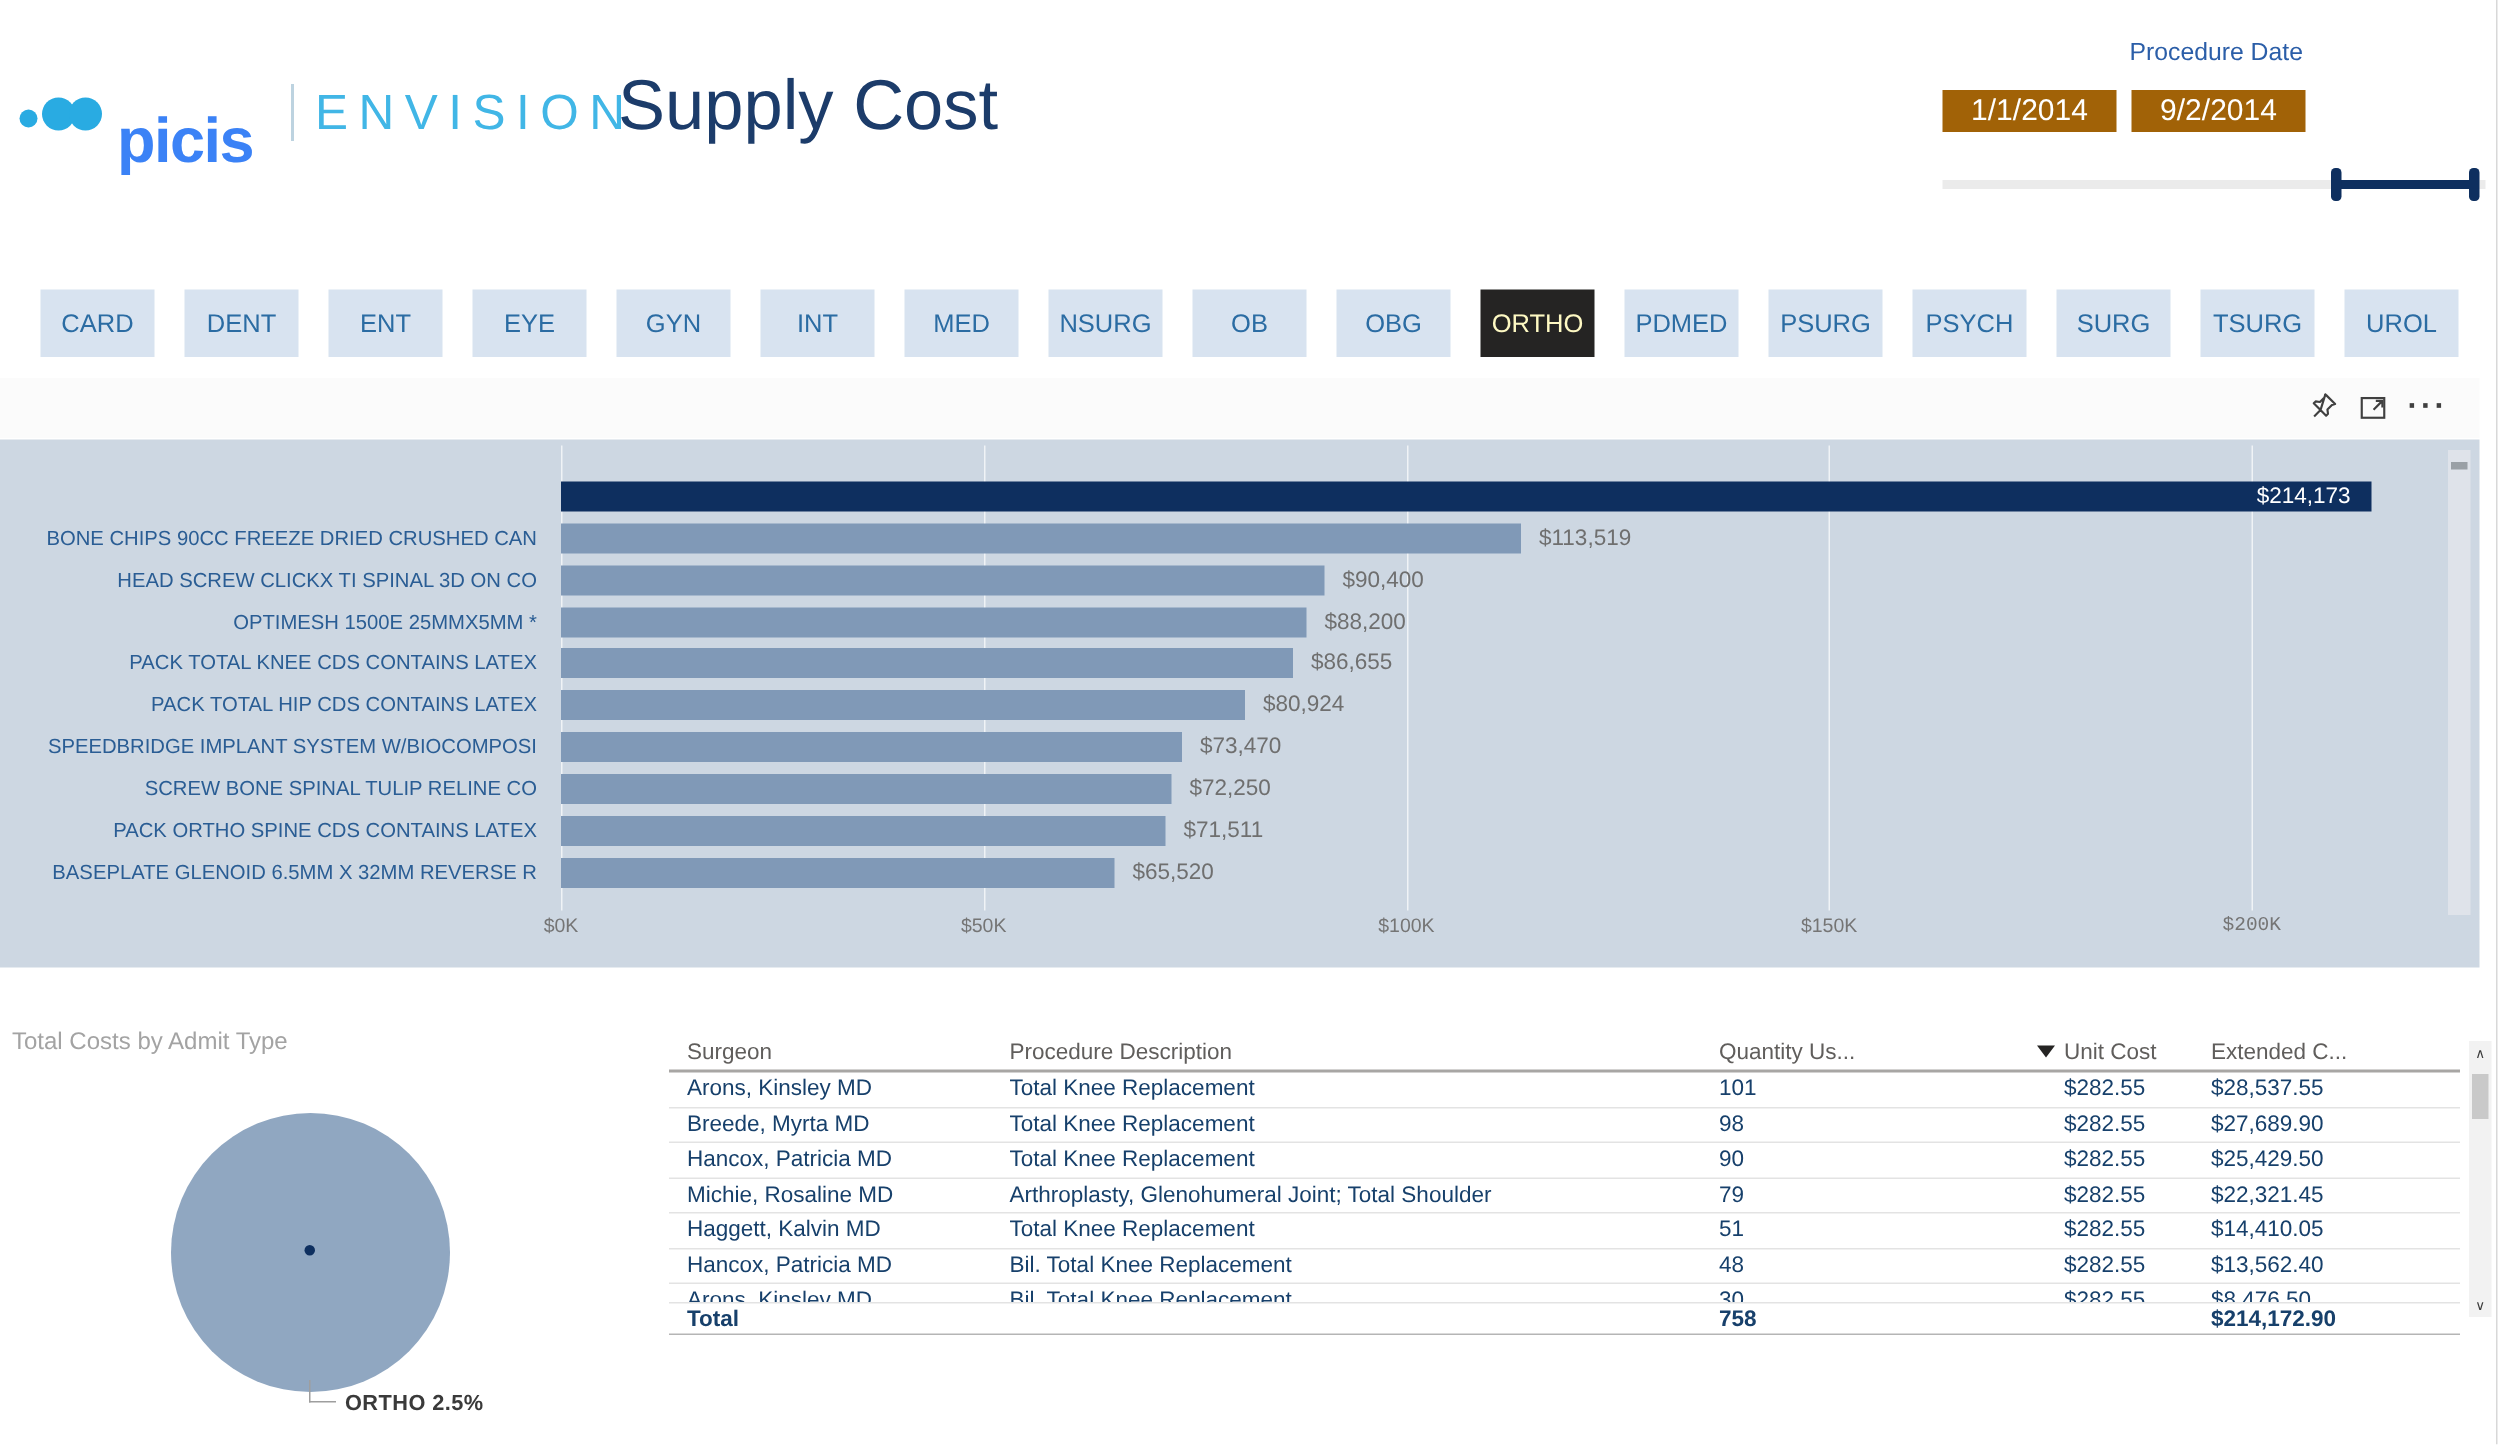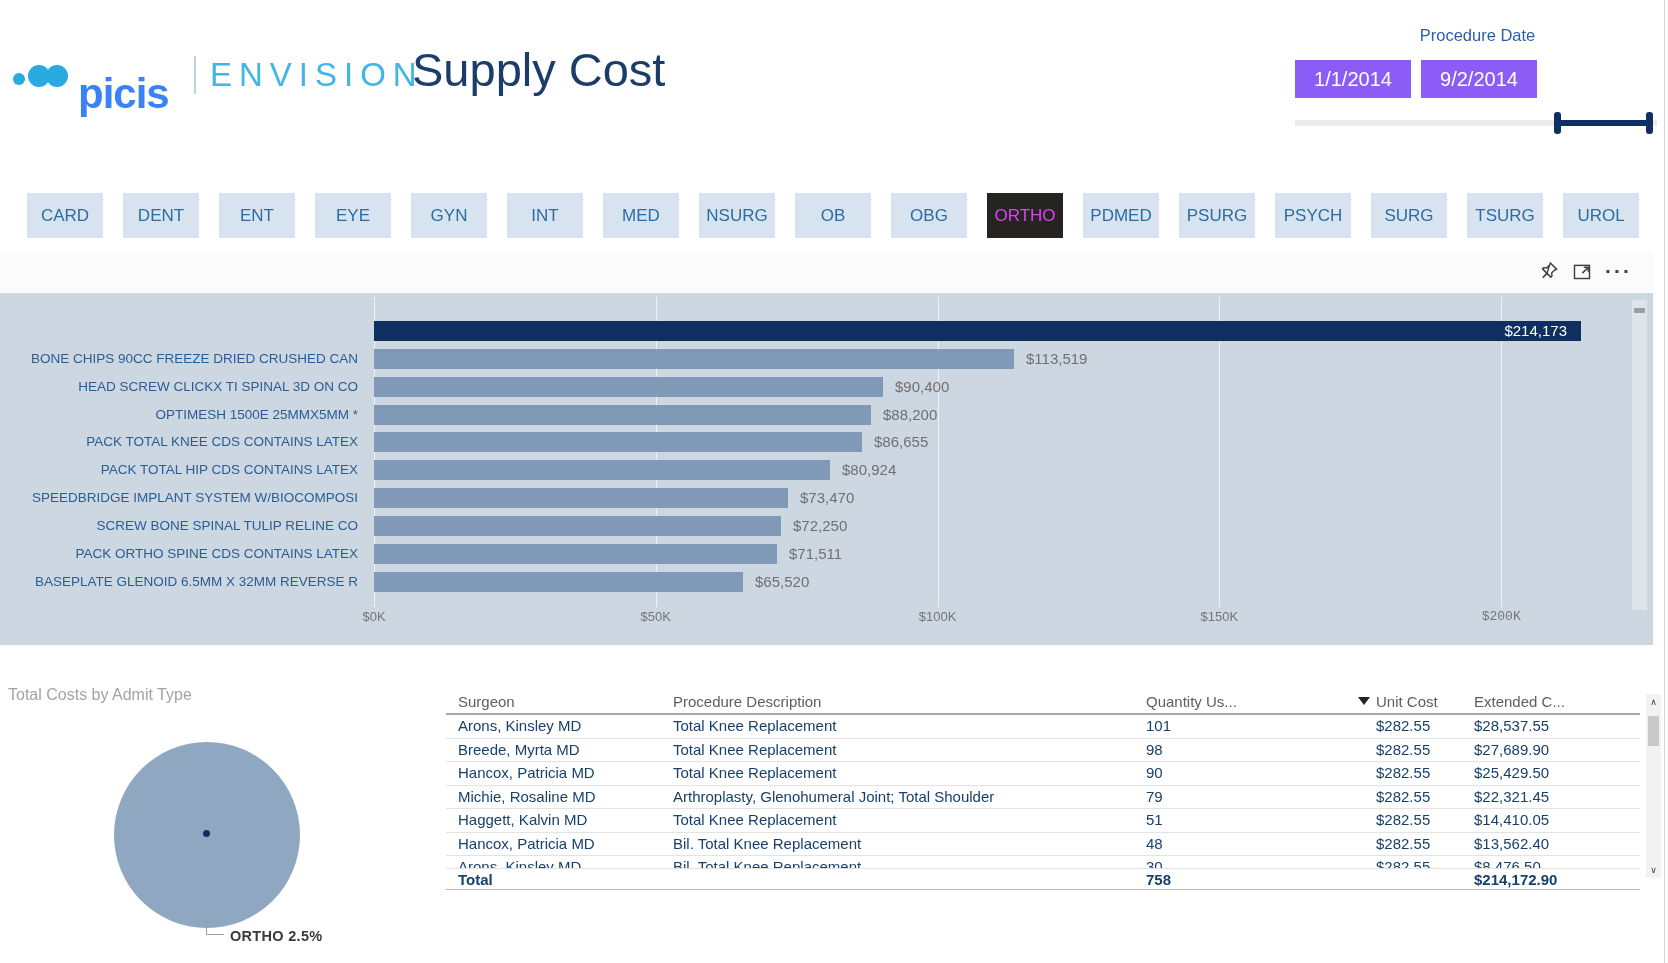--- a/index.html
+++ b/index.html
@@ -18,7 +18,7 @@
   #date-filter { left:1295px; top:26px; width:365px; height:110px; }
   #df-label { position:absolute; top:0; left:0; width:100%; text-align:center; color:#2b5ea8; font-size:16.5px; }
   #df-boxes { position:absolute; top:34px; left:0; display:flex; gap:10px; }
-  .df-box { width:116px; height:38px; background:#8b5cf6; color:#fff; font-size:20px;
+  .df-box { width:116px; height:28px; background:#a16207; color:#fff; font-size:20px;
             display:flex; align-items:center; justify-content:center; }
   #df-slider { position:absolute; top:86px; left:0; width:362px; height:22px; }
   #sl-track { position:absolute; top:8px; left:0; width:362px; height:6px; background:#ebebeb; }

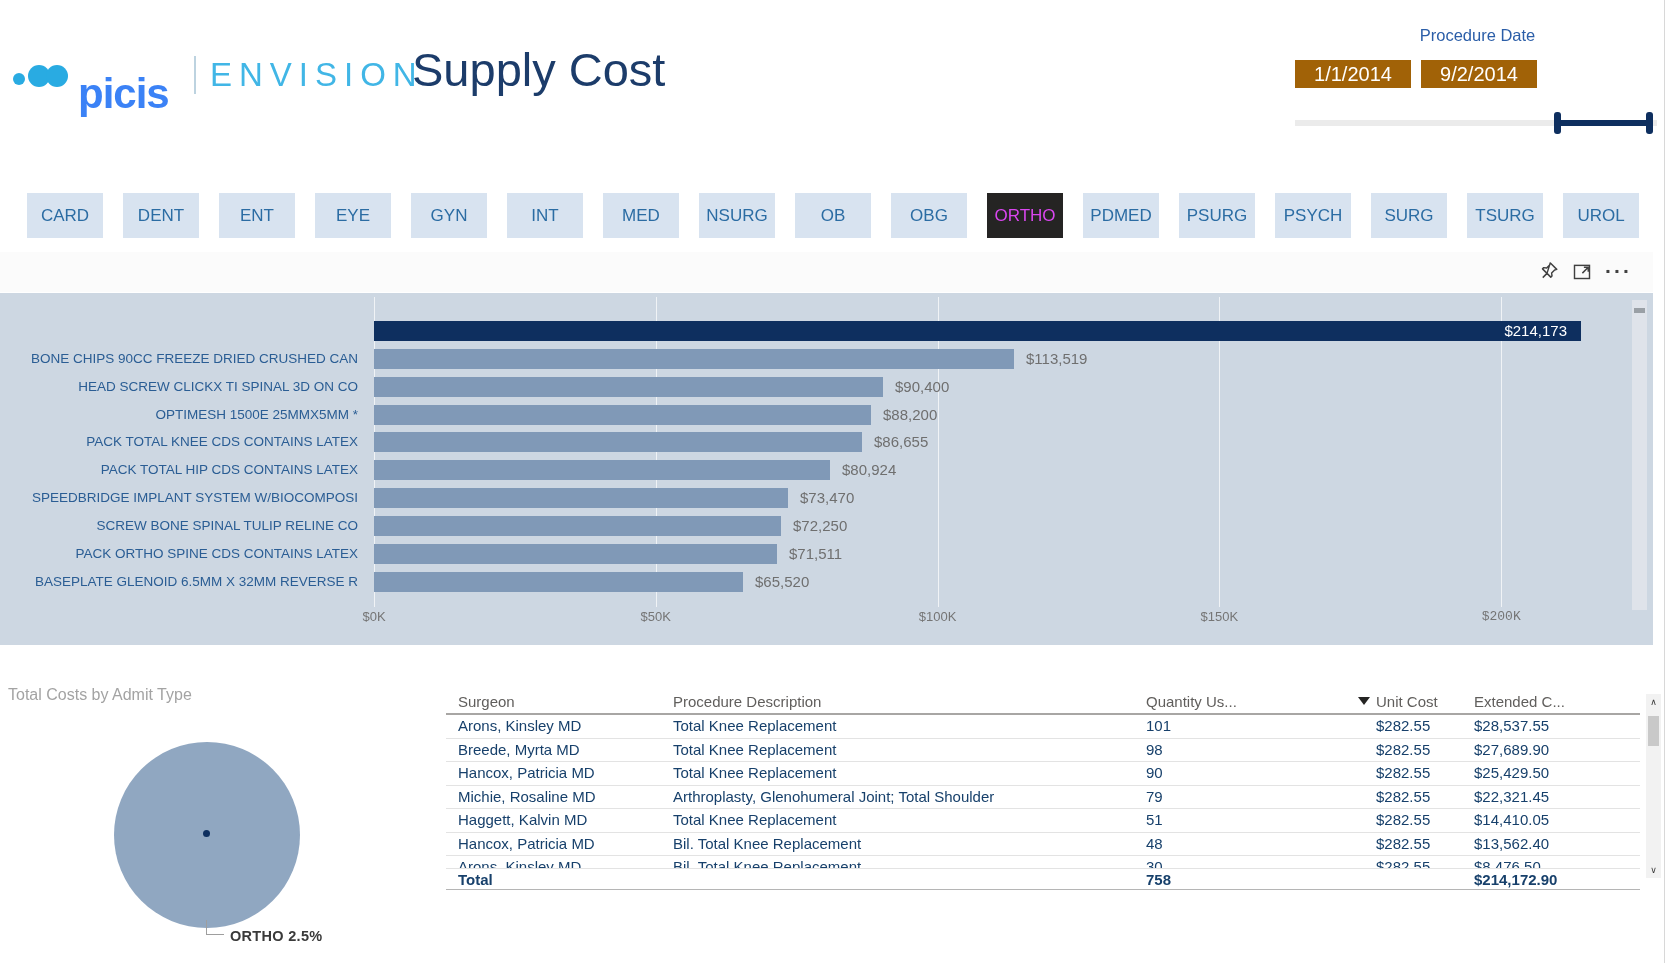--- a/index.html
+++ b/index.html
@@ -29,7 +29,7 @@
   #tabs { left:27px; top:193px; width:1612px; height:45px; display:flex; gap:20px; }
   .tab { flex:1; display:flex; align-items:center; justify-content:center;
          background:#d8e3f0; color:#2b6ca3; font-size:17px; cursor:pointer; }
-  .tab.active { background:#252423; color:#d946ef; }
+  .tab.active { background:#252423; color:#fef9c3; }
 
   
   #card-toolbar { left:0; top:252px; width:1653px; height:40px; background:#fbfbfb; }

